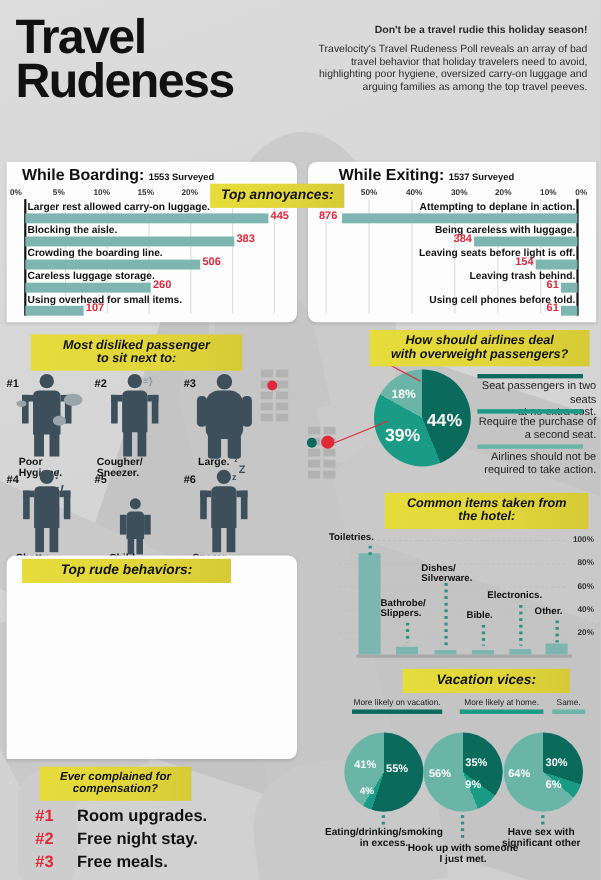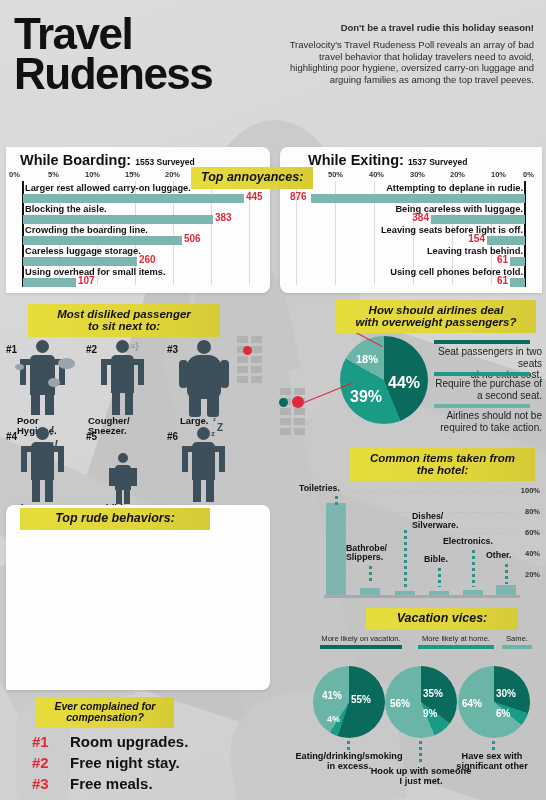--- a/index.html
+++ b/index.html
@@ -248,7 +248,7 @@
     <div class="gridline" style="left:211px"></div>
     <div class="baseline-r"></div>
 
-    <div class="blabel" style="right:19px; top:36px;">Attempting to deplane in rudie.</div>
+    <div class="blabel" style="right:19px; top:36px;">Attempting to deplane in action.</div>
     <div class="bar" style="right:17px; top:47px; width:214px;"></div>
     <div class="bval" style="left:10px; top:44px;">876</div>
 

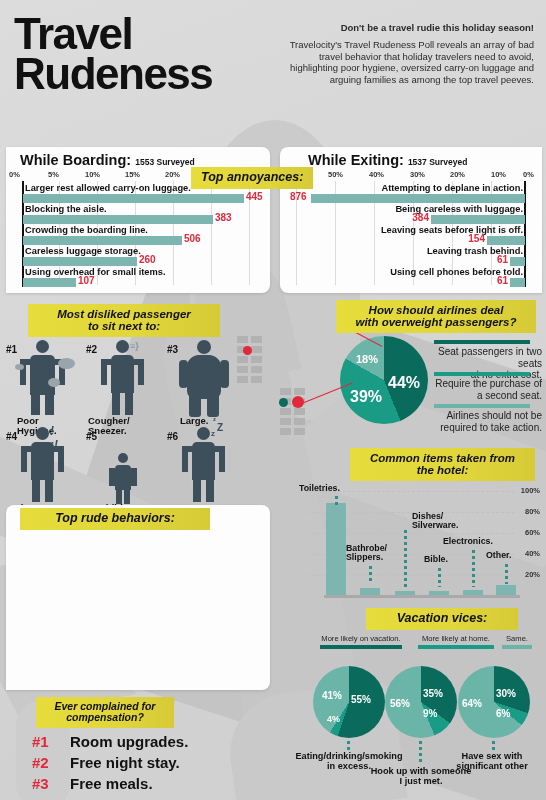--- a/index.html
+++ b/index.html
@@ -451,7 +451,7 @@
 
     <div class="hbar" style="left:95px; height:4px;"></div>
     <div class="hdots" style="left:104px; top:48px; height:57px;"></div>
-    <div class="hlab" style="left:83px; top:30px;margin-left:29px;">Dishes/<br>Silverware.</div>
+    <div class="hlab" style="left:83px; top:30px;">Dishes/<br>Silverware.</div>
 
     <div class="hbar" style="left:129px; height:4px;"></div>
     <div class="hdots" style="left:138px; top:86px; height:19px;"></div>

